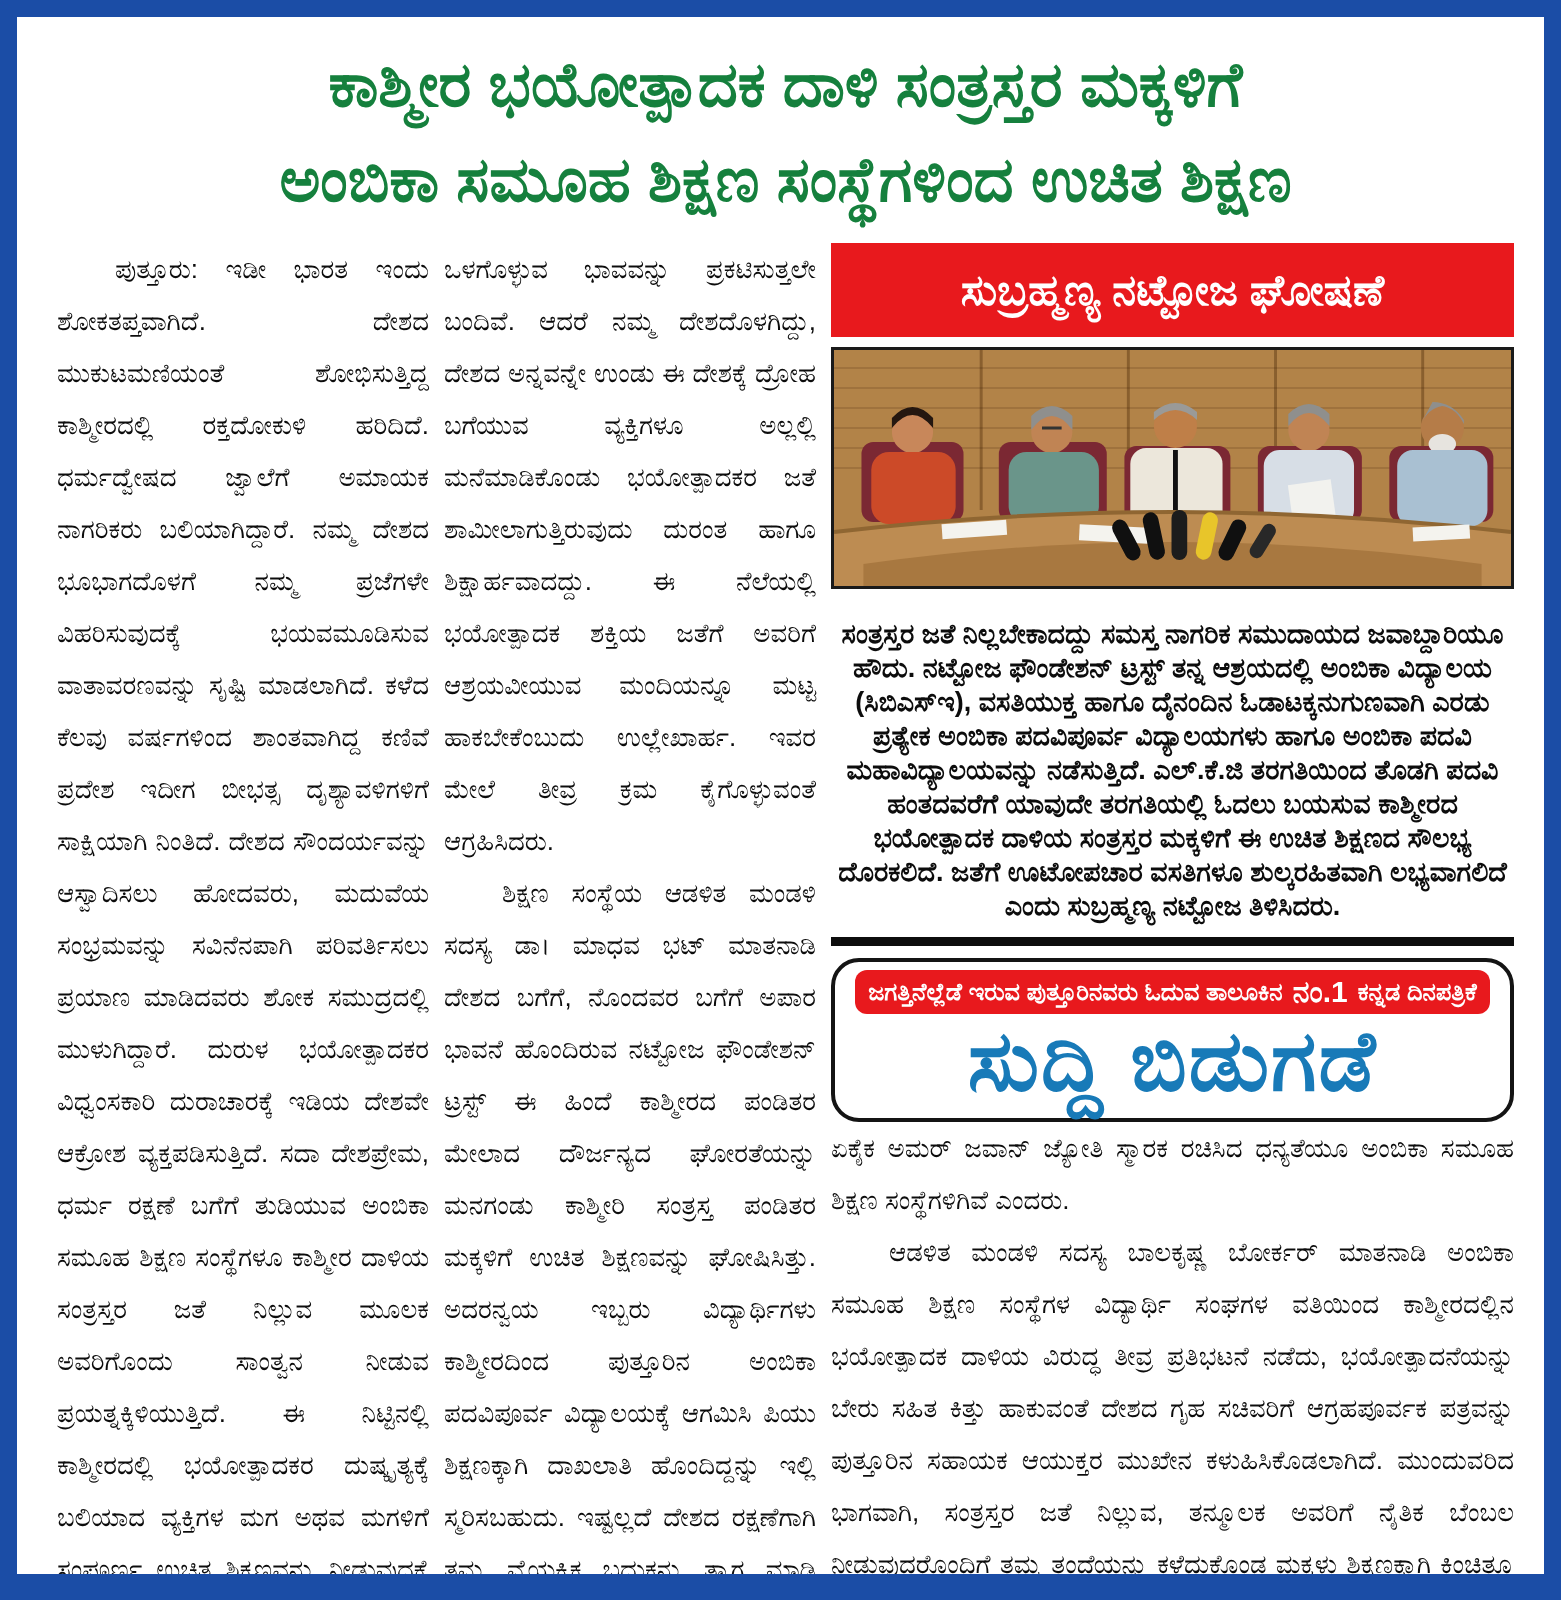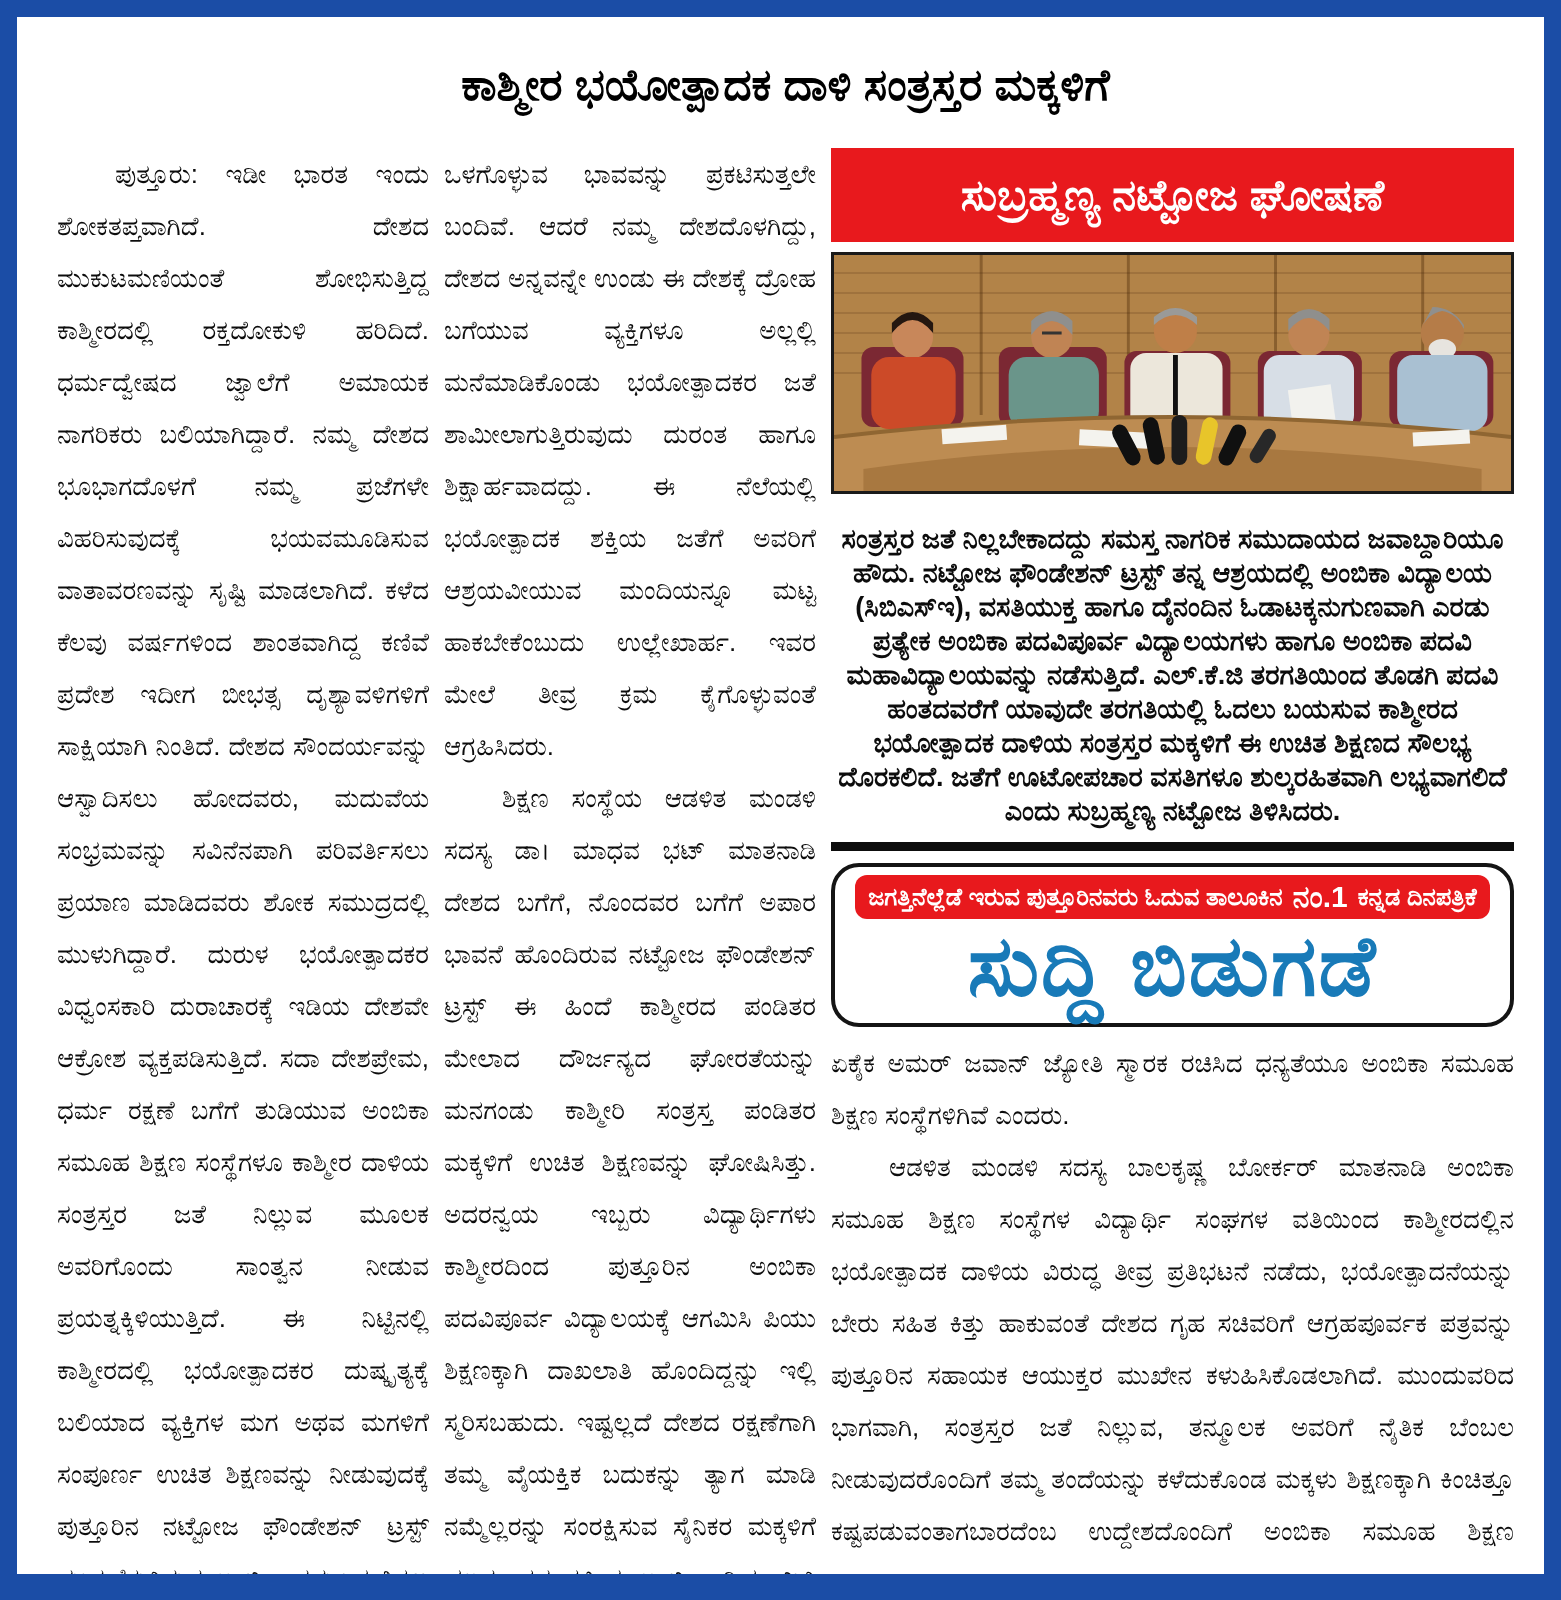--- a/index.html
+++ b/index.html
@@ -10,8 +10,8 @@
   }
   .content{padding:14px 30px 0 40px;}
   .headline{
-    text-align:center;font-weight:bold;font-size:44px;line-height:95px;
-    margin:6px 0 16px;color:#000000;
+    text-align:center;font-weight:bold;font-size:62px;line-height:95px;
+    margin:6px 0 16px;color:#15803d;
   }
   .columns{display:flex;gap:15px;align-items:flex-start;}
   .col1{width:372px;flex:none;}

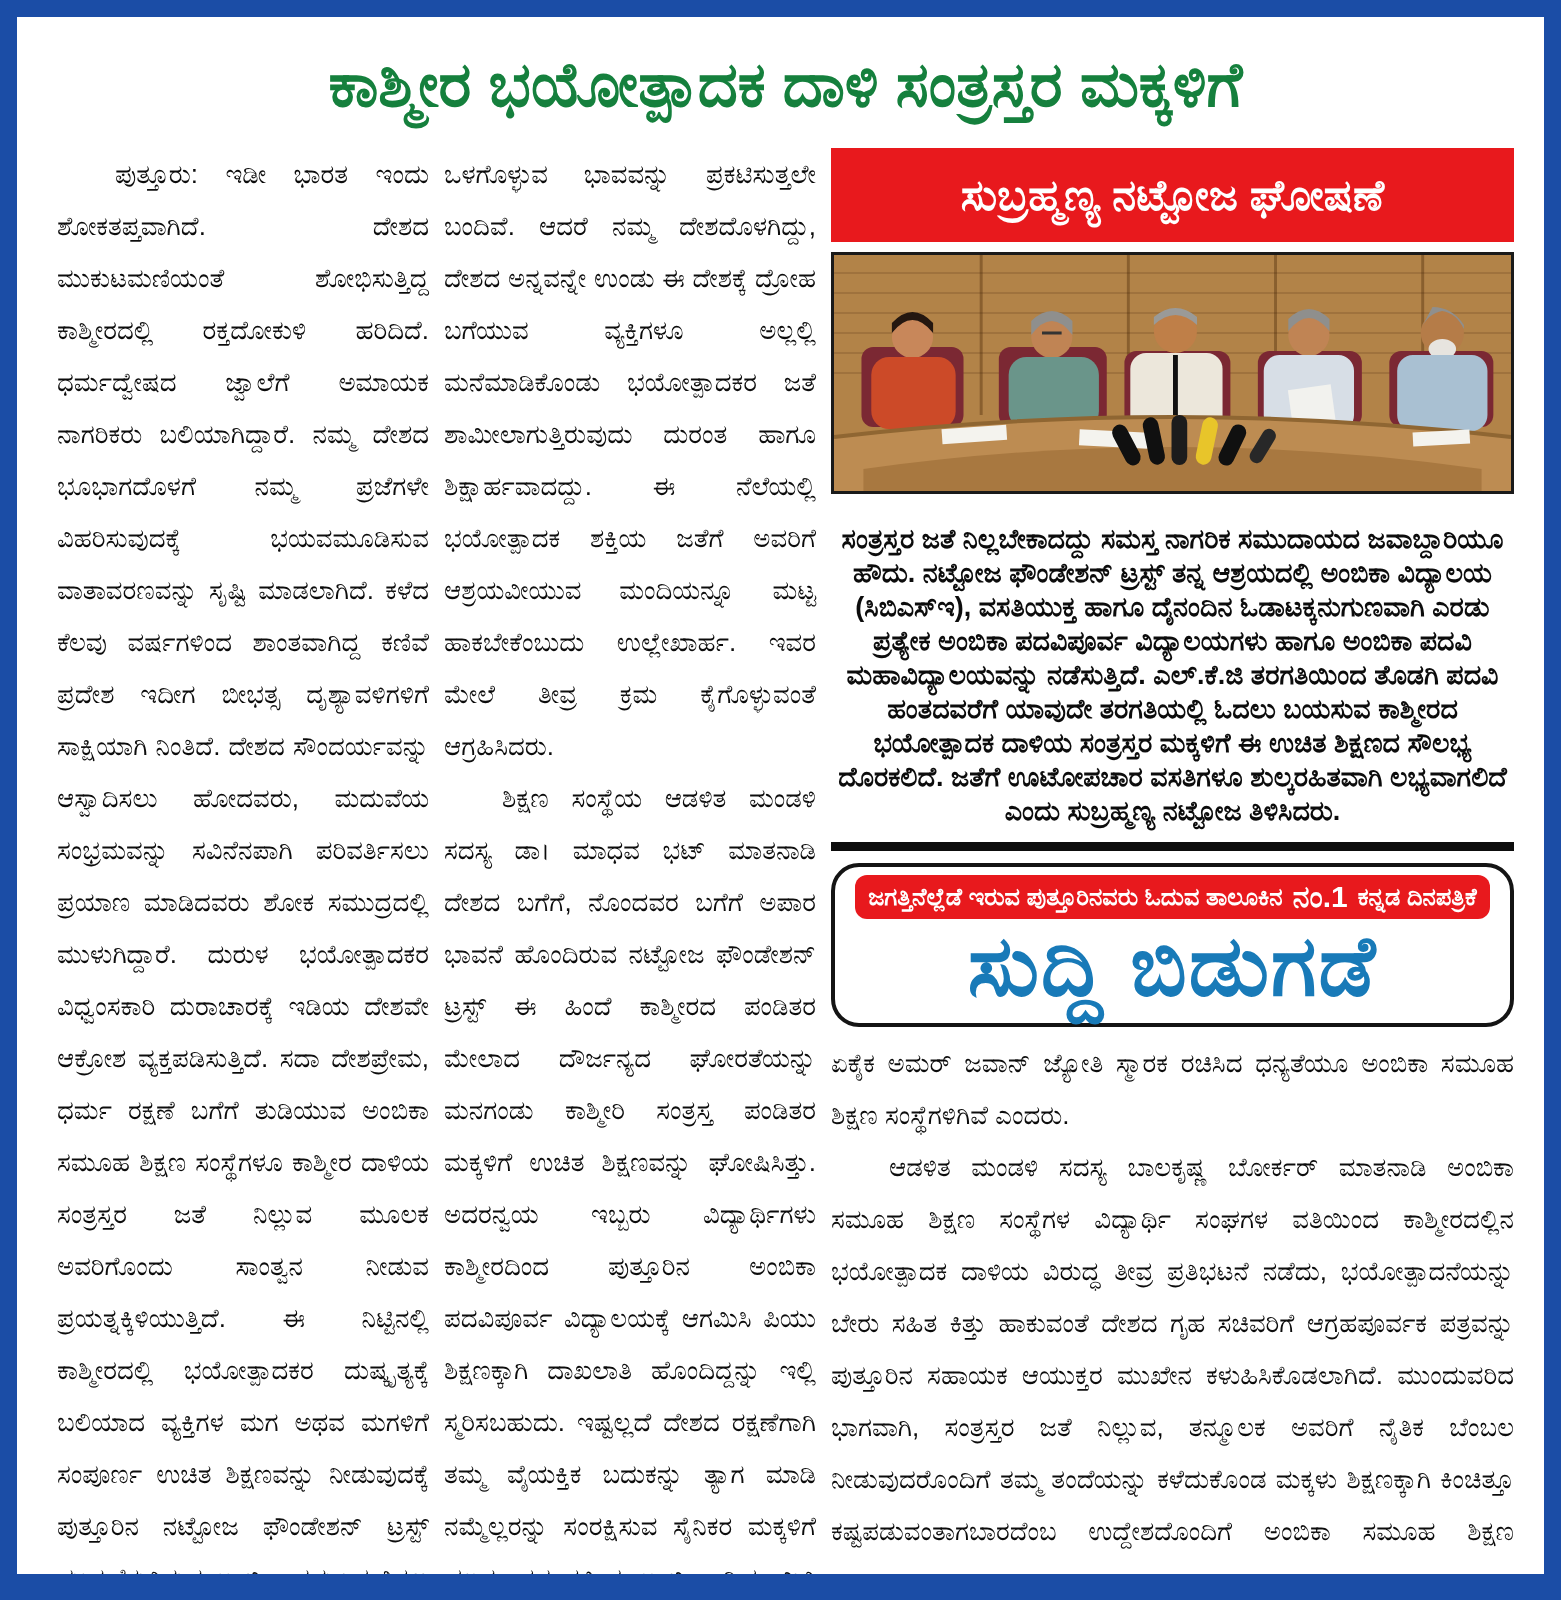--- a/index.html
+++ b/index.html
@@ -60,6 +60,7 @@
 
     <div class="headline">
       <div>ಕಾಶ್ಮೀರ ಭಯೋತ್ಪಾದಕ ದಾಳಿ ಸಂತ್ರಸ್ತರ ಮಕ್ಕಳಿಗೆ</div>
+      <div>ಅಂಬಿಕಾ ಸಮೂಹ ಶಿಕ್ಷಣ ಸಂಸ್ಥೆಗಳಿಂದ ಉಚಿತ ಶಿಕ್ಷಣ</div>
     </div>
 
     <div class="columns">

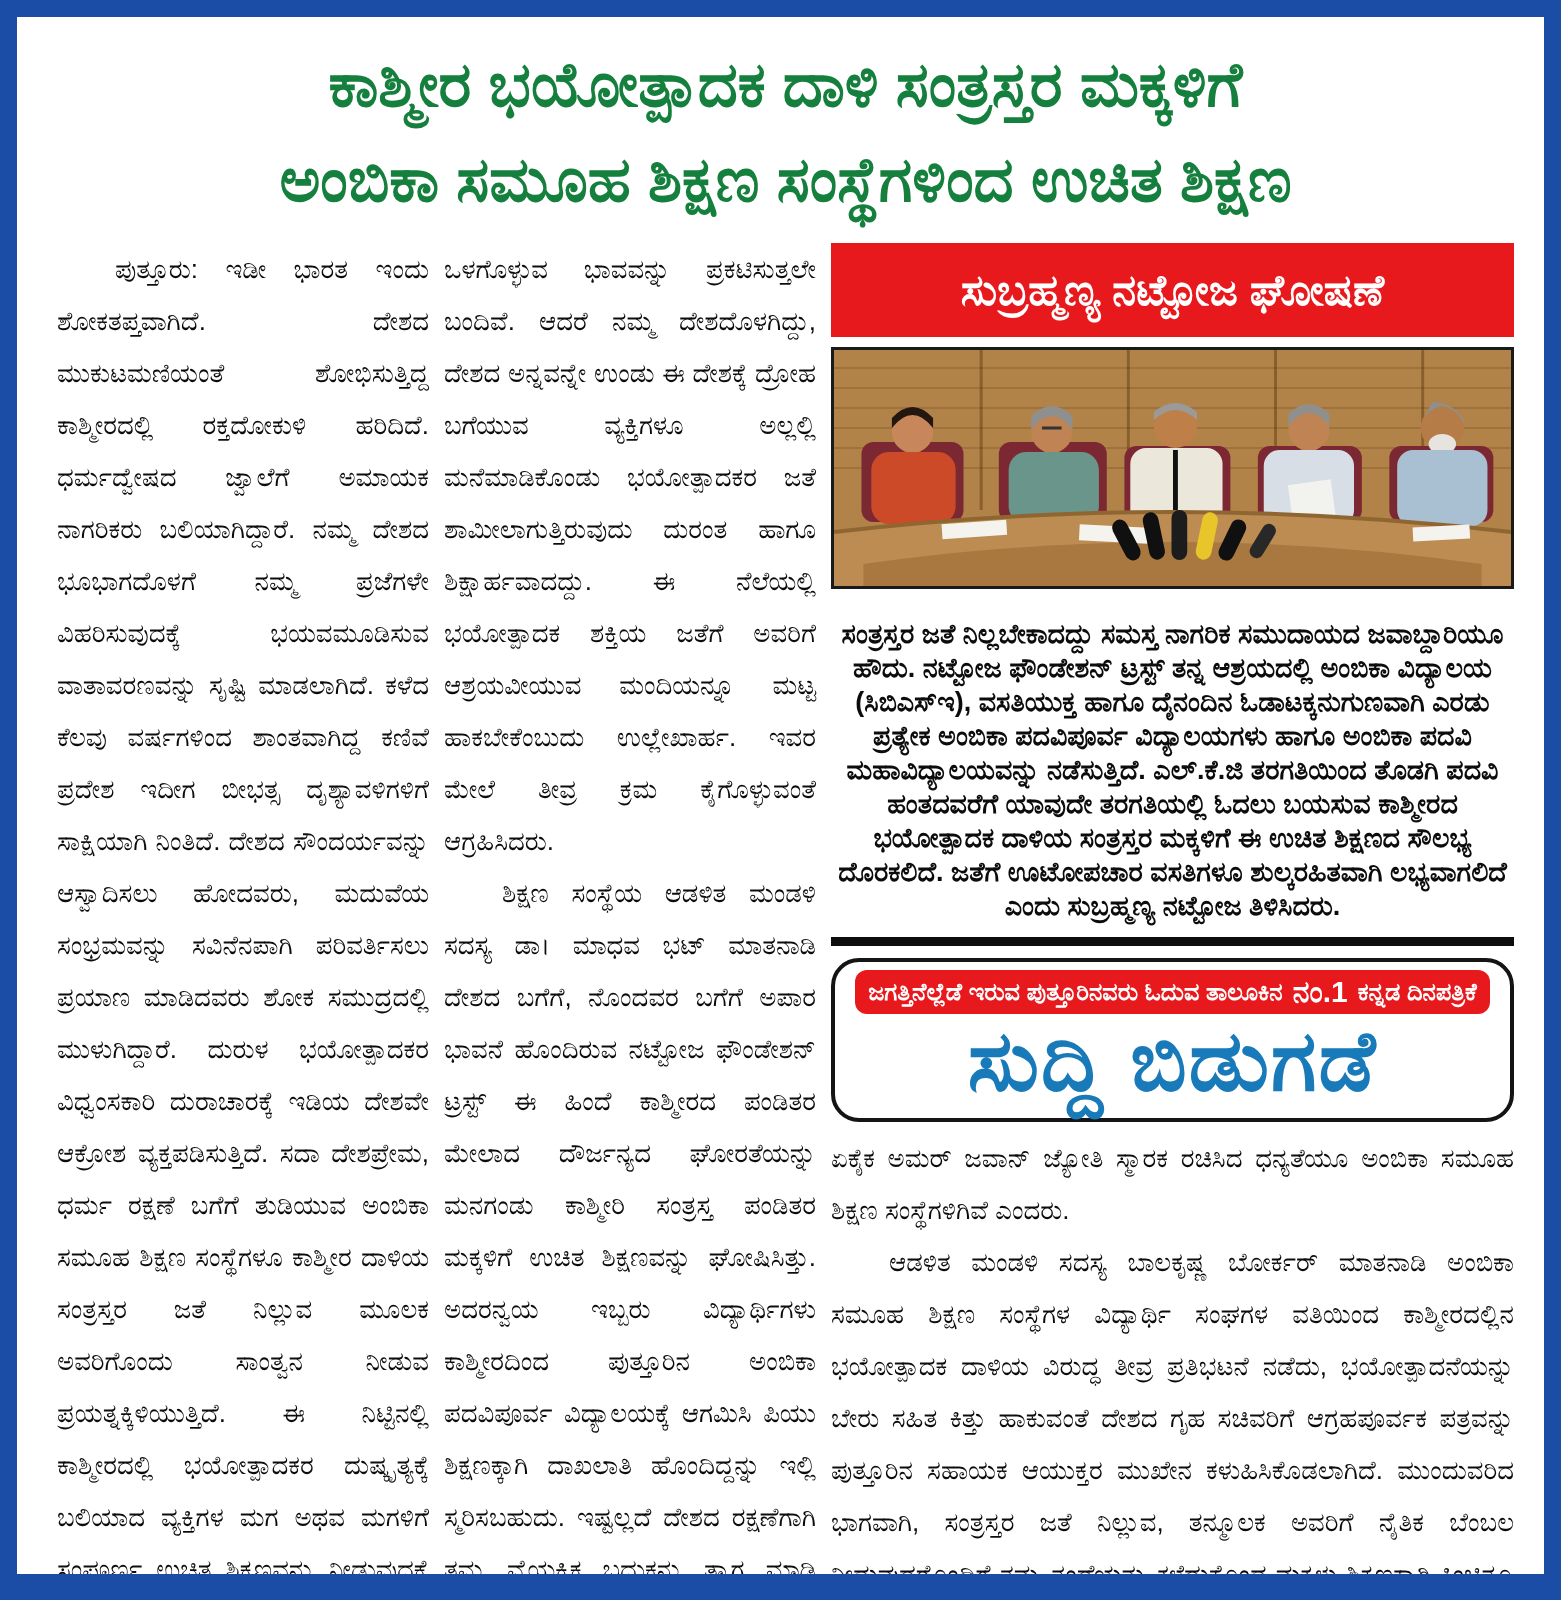--- a/index.html
+++ b/index.html
@@ -32,7 +32,7 @@
   .rule{height:9px;background:#0d0d0d;margin:14px 0 12px;}
   .masthead{
     border:4px solid #141414;border-radius:28px;background:#fff;
-    padding:8px 20px 10px;margin-bottom:10px;
+    padding:8px 20px 10px;
   }
   .m-strip{
     background:#e8191d;color:#fff;border-radius:12px;text-align:center;

